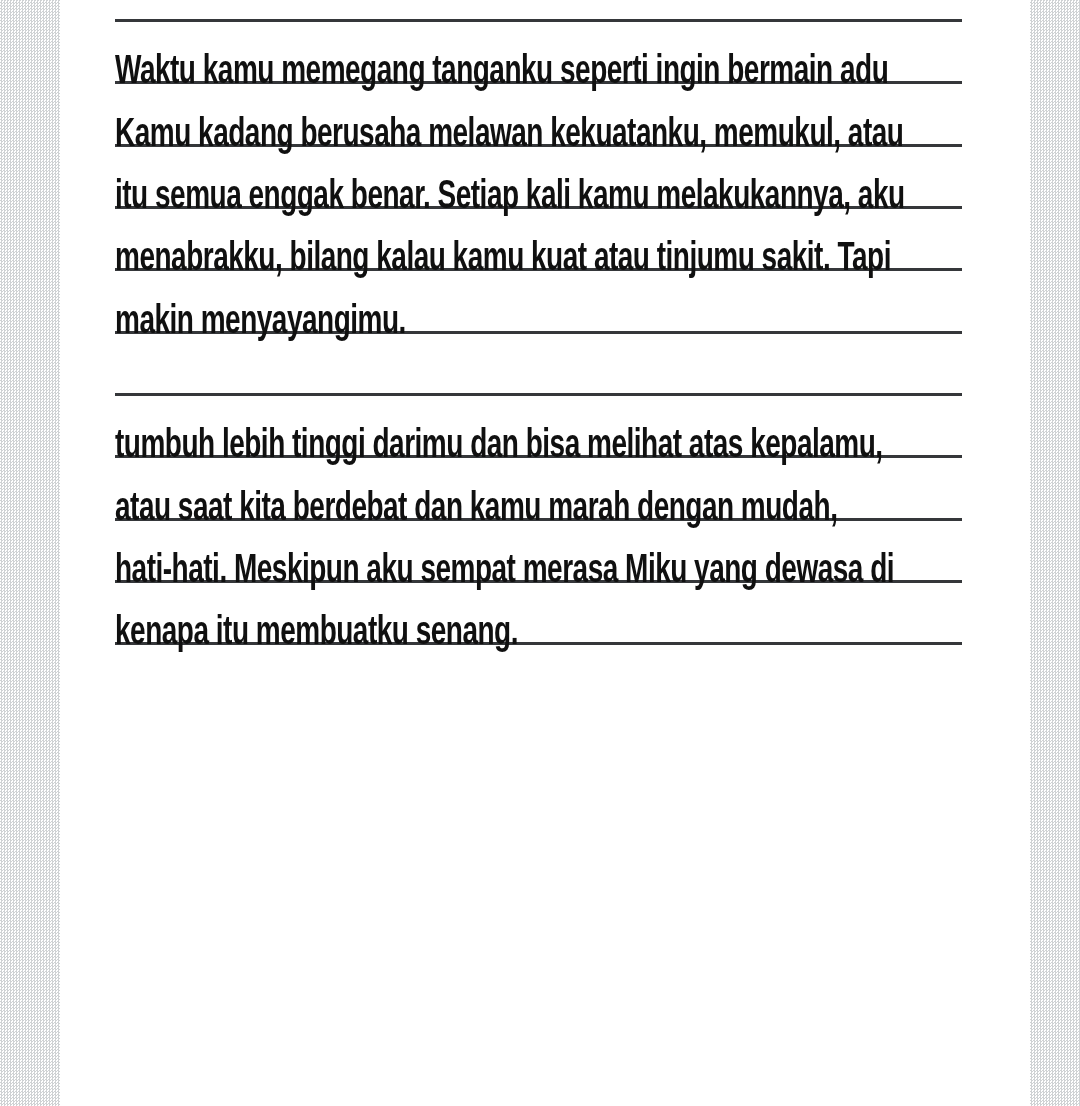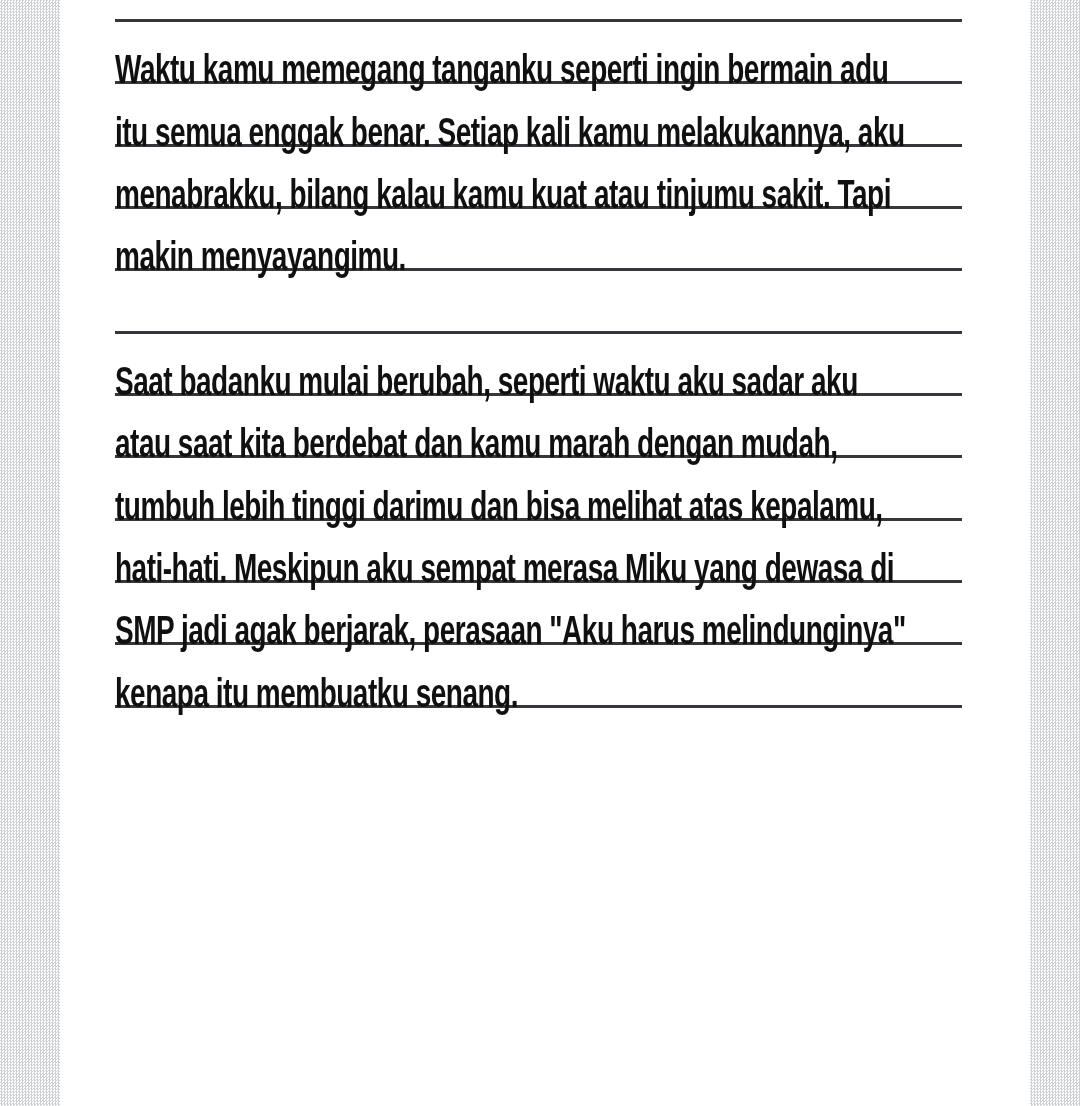--- a/index.html
+++ b/index.html
@@ -59,6 +59,9 @@
         <span class="line-text">Waktu kamu memegang tanganku seperti ingin bermain adu</span>
       </div>
       <div class="row">
+        <span class="line-text">Kamu kadang berusaha melawan kekuatanku, memukul, atau</span>
+      </div>
+      <div class="row">
         <span class="line-text">itu semua enggak benar. Setiap kali kamu melakukannya, aku</span>
       </div>
       <div class="row">

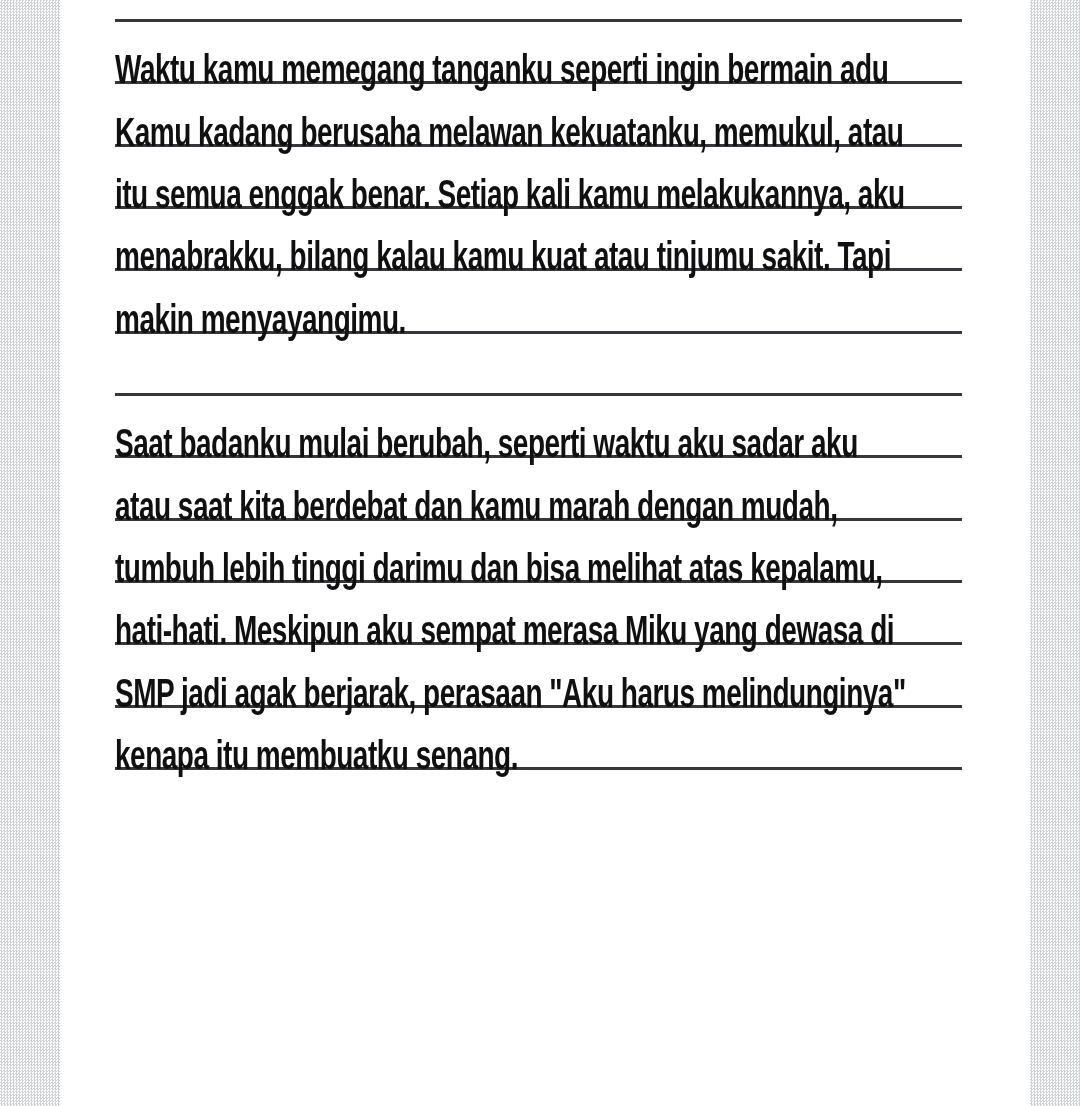--- a/index.html
+++ b/index.html
@@ -72,9 +72,6 @@
       </div>
       <div class="row"></div>
       <div class="row">
-        <span class="line-text">Saat badanku mulai berubah, seperti waktu aku sadar aku</span>
-      </div>
-      <div class="row">
         <span class="line-text">atau saat kita berdebat dan kamu marah dengan mudah,</span>
       </div>
       <div class="row">

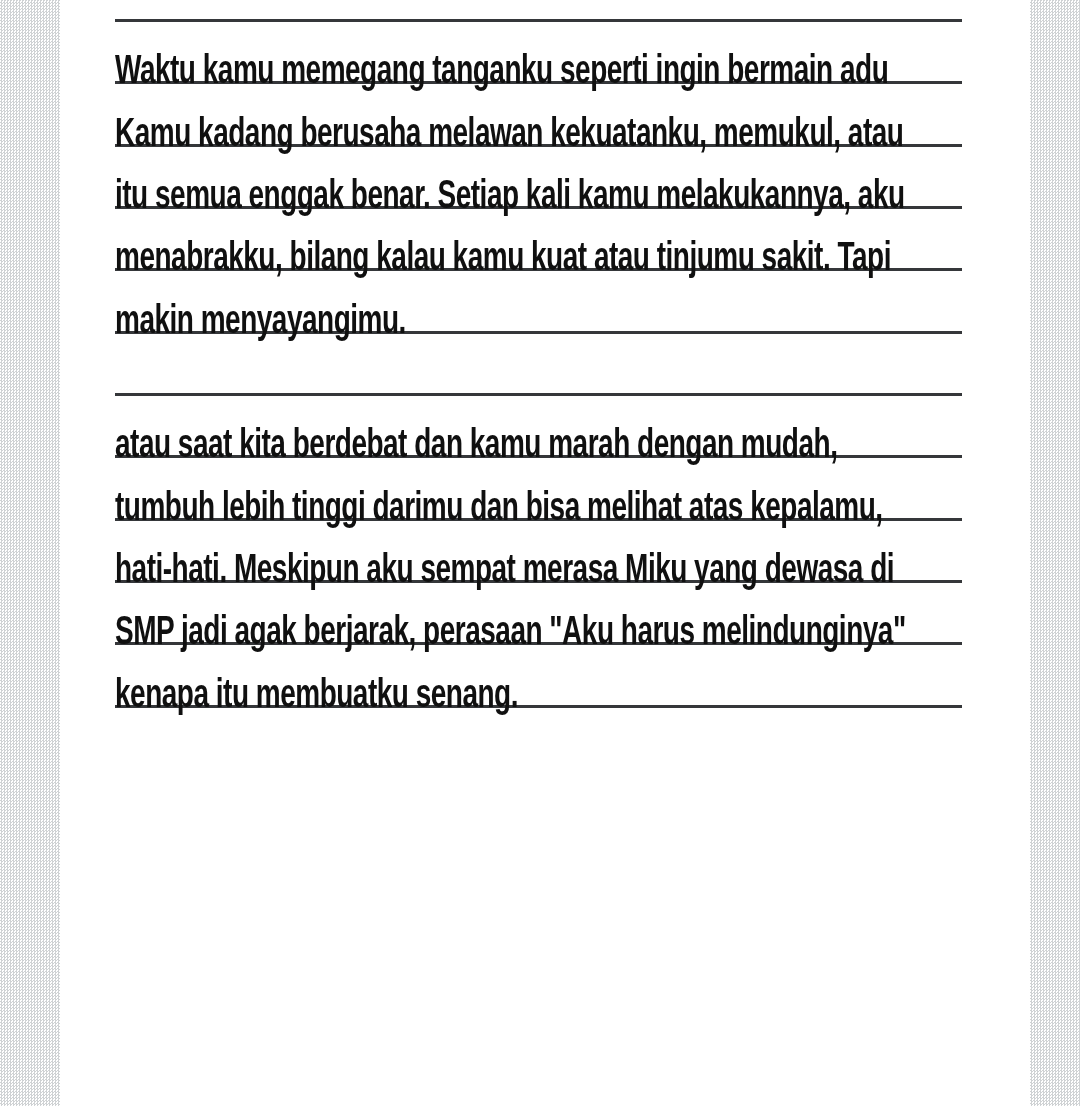--- a/index.html
+++ b/index.html
@@ -72,10 +72,10 @@
       </div>
       <div class="row"></div>
       <div class="row">
-        <span class="line-text">atau saat kita berdebat dan kamu marah dengan mudah,</span>
+        <span class="line-text">tumbuh lebih tinggi darimu dan bisa melihat atas kepalamu,</span>
       </div>
       <div class="row">
-        <span class="line-text">tumbuh lebih tinggi darimu dan bisa melihat atas kepalamu,</span>
+        <span class="line-text">atau saat kita berdebat dan kamu marah dengan mudah,</span>
       </div>
       <div class="row">
         <span class="line-text">hati-hati. Meskipun aku sempat merasa Miku yang dewasa di</span>

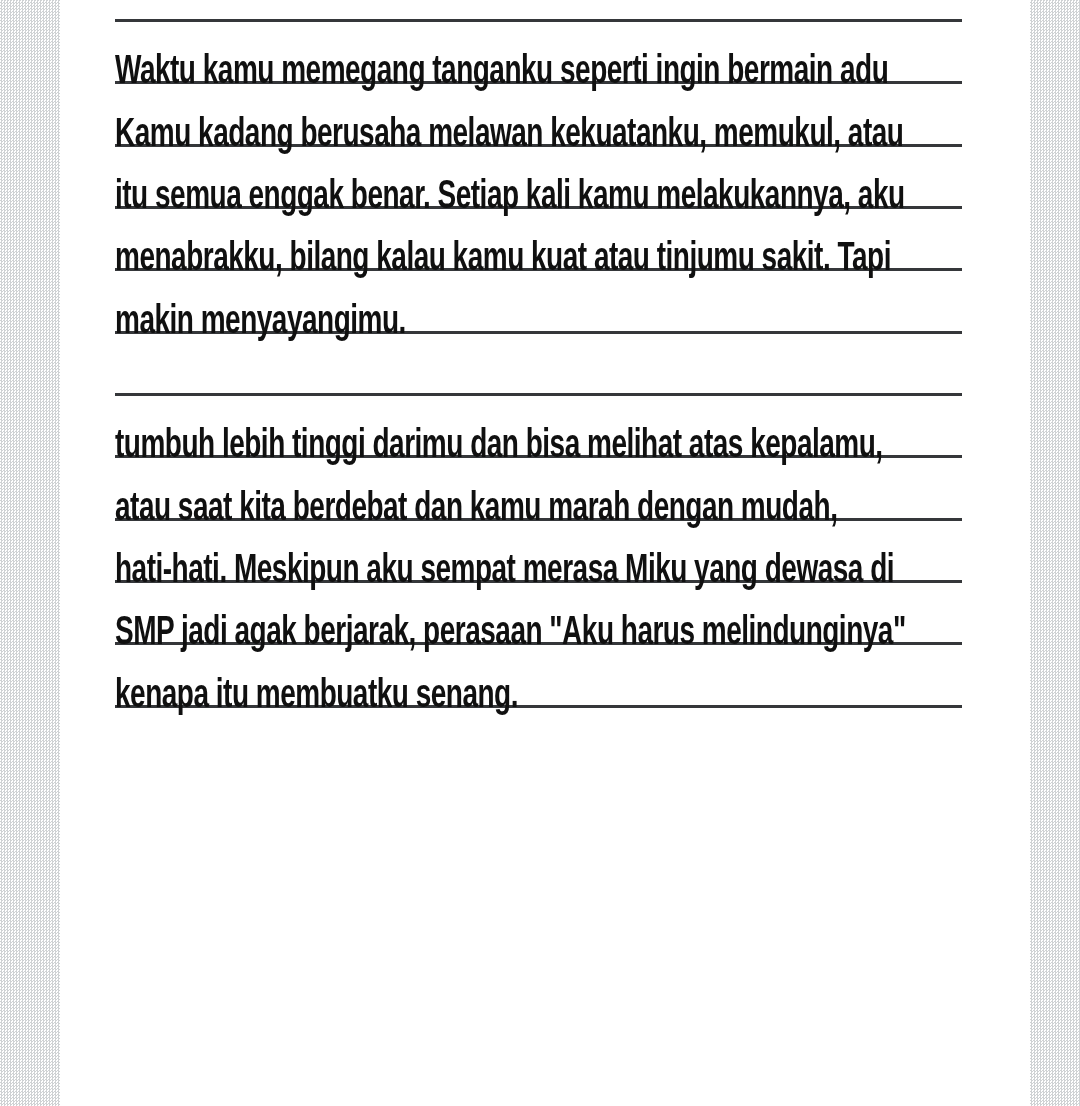--- a/index.html
+++ b/index.html
@@ -81,9 +81,6 @@
         <span class="line-text">hati-hati. Meskipun aku sempat merasa Miku yang dewasa di</span>
       </div>
       <div class="row">
-        <span class="line-text">SMP jadi agak berjarak, perasaan "Aku harus melindunginya"</span>
-      </div>
-      <div class="row">
         <span class="line-text">kenapa itu membuatku senang.</span>
       </div>
     </div>

